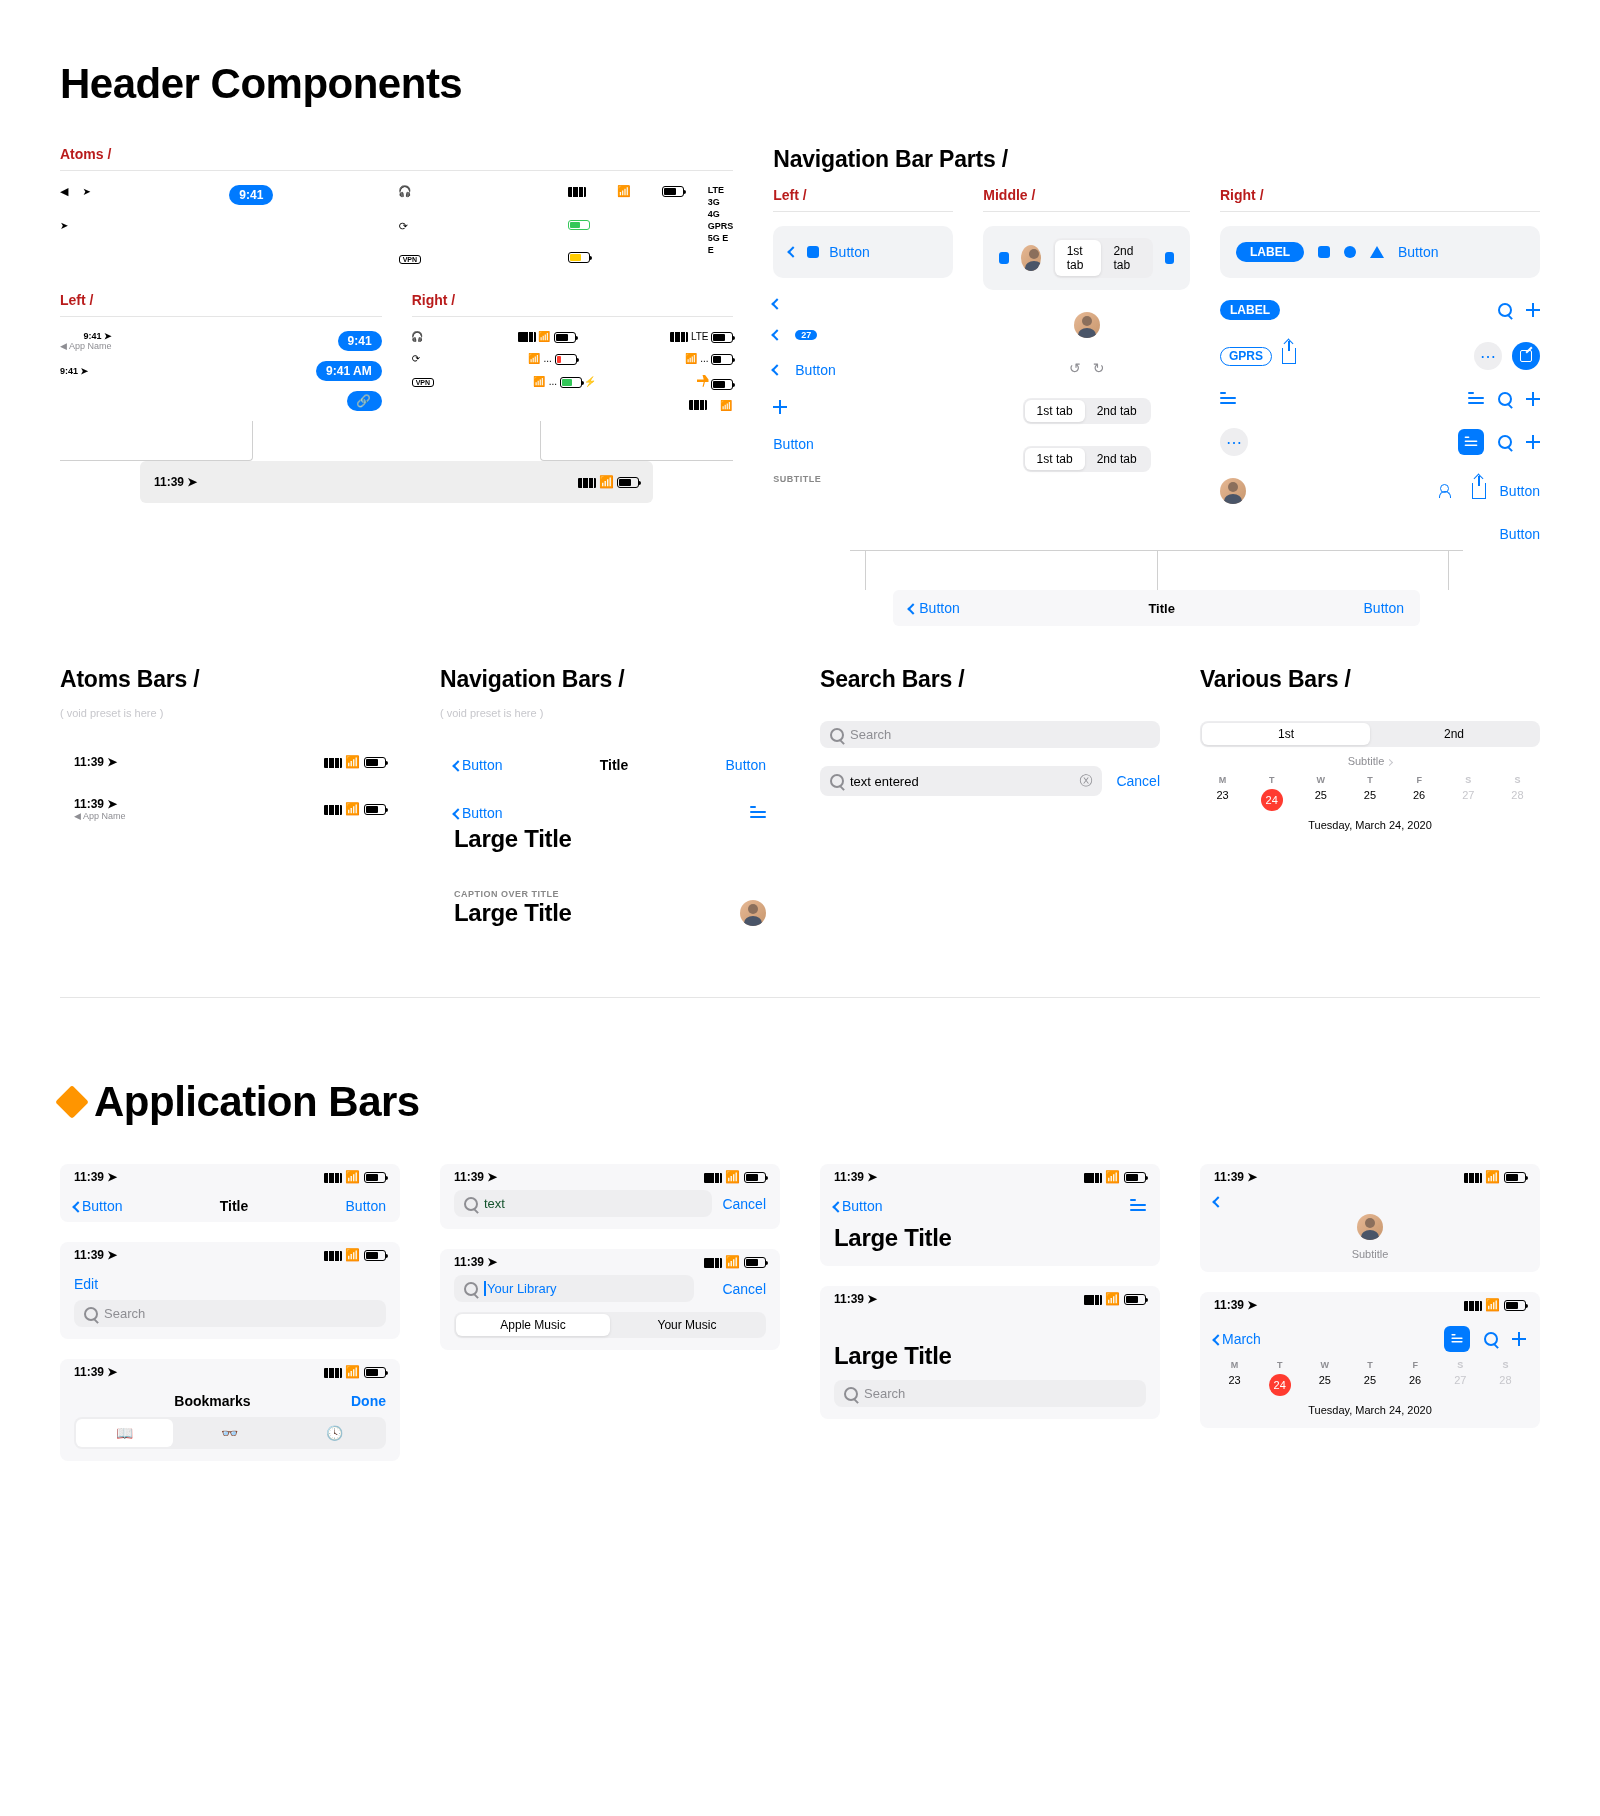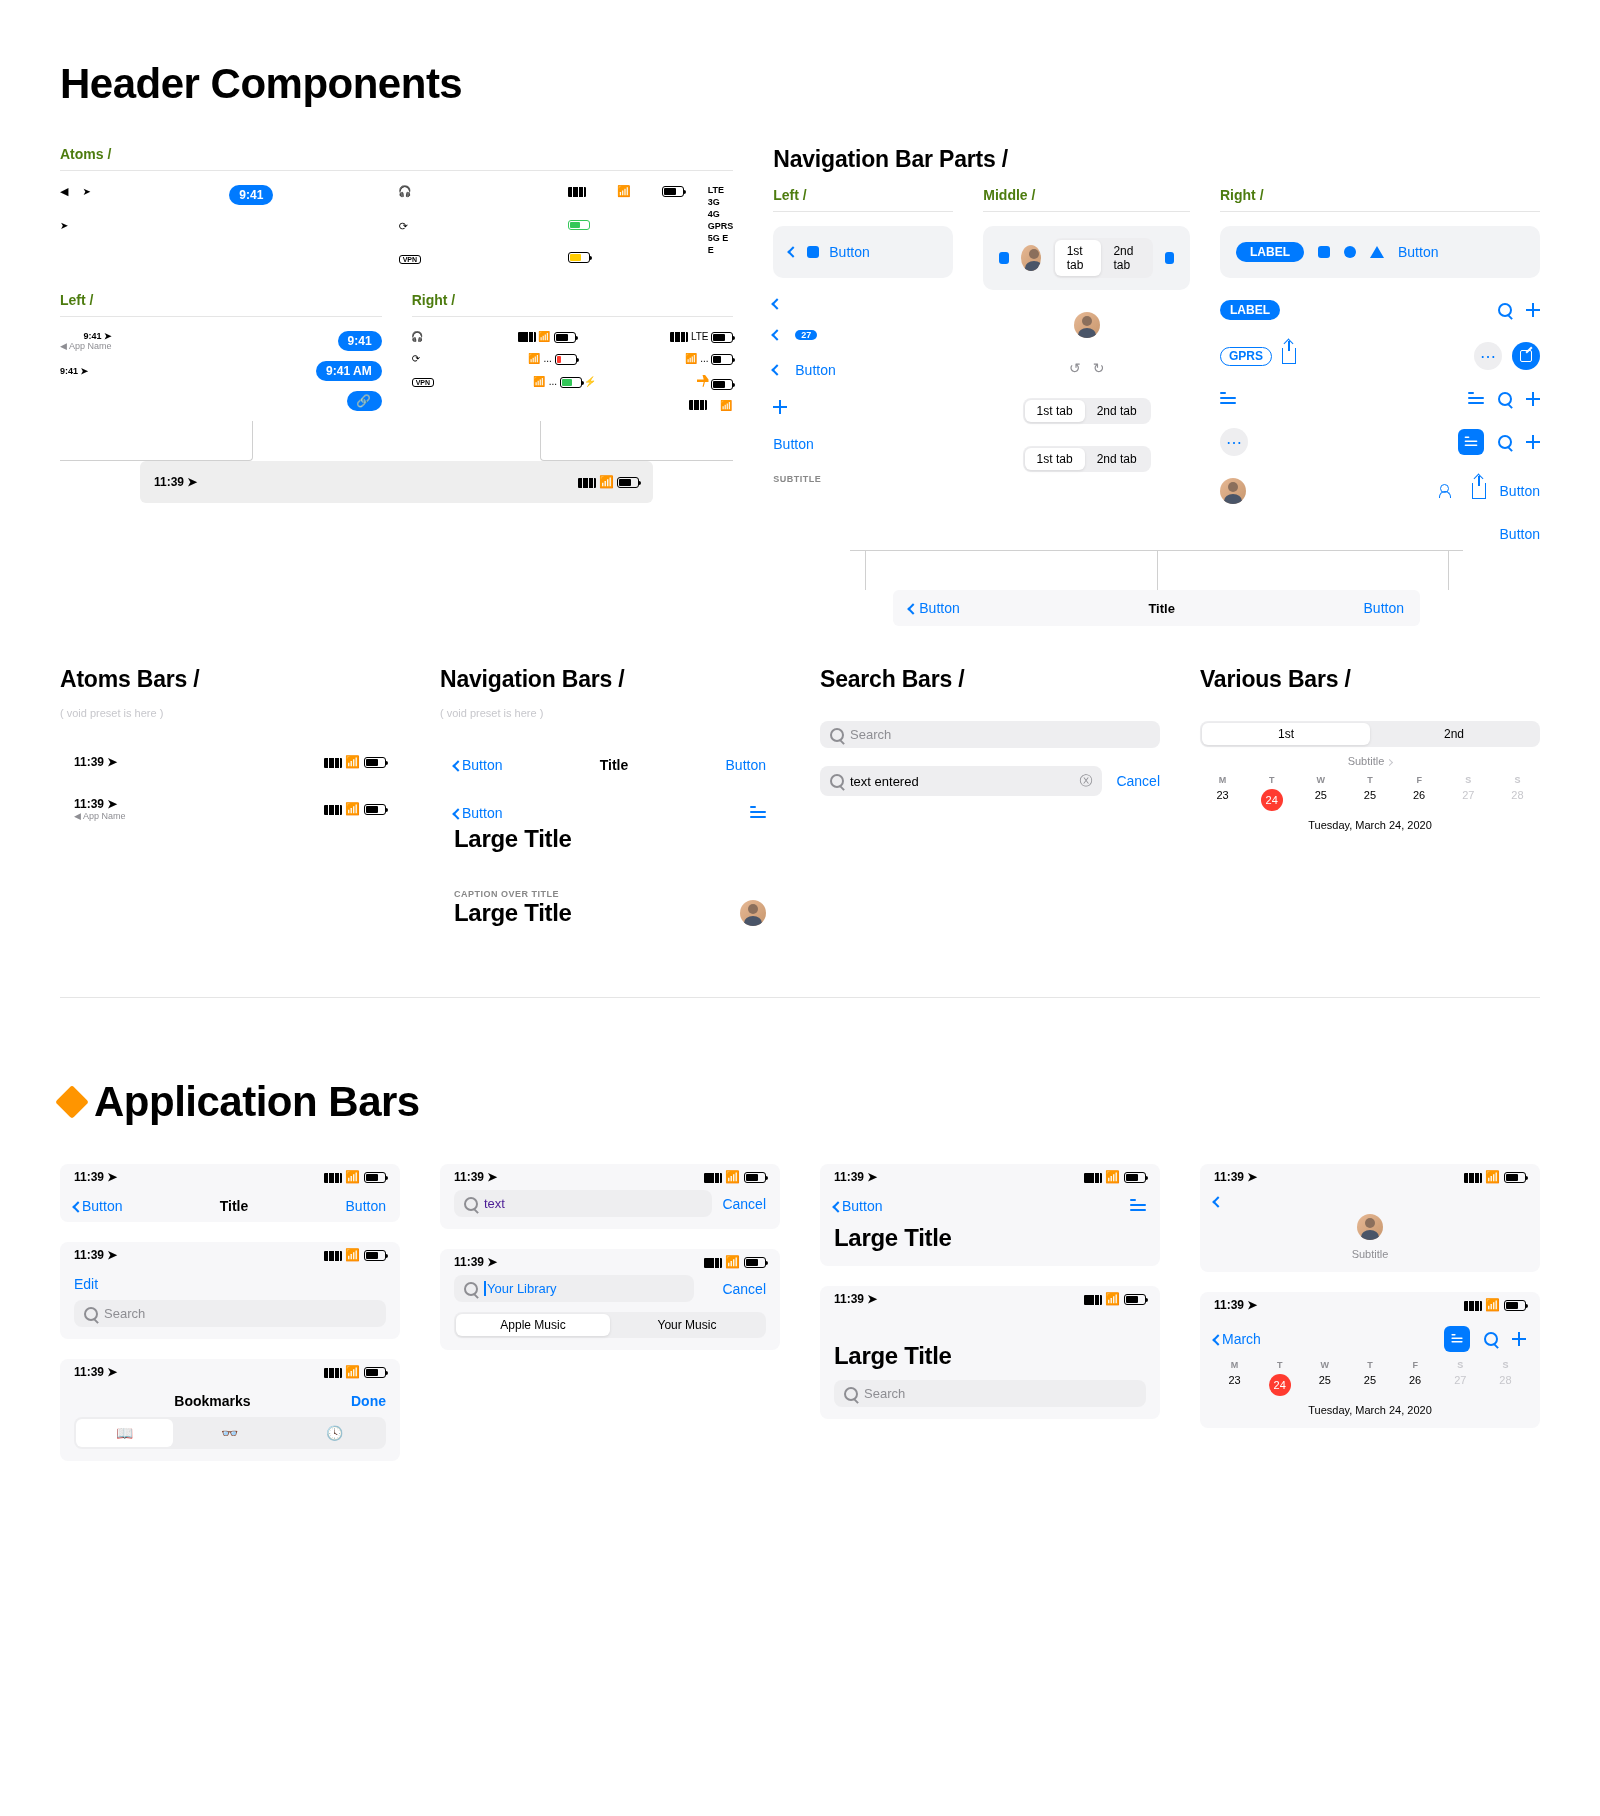--- a/index.html
+++ b/index.html
@@ -7,7 +7,7 @@
 .h1{font-size:42px;font-weight:800;margin-bottom:38px;letter-spacing:-.5px}
 .h1.app{display:flex;align-items:center;gap:10px;margin-top:80px}
 .h2{font-size:23px;font-weight:800;margin-bottom:14px;letter-spacing:-.2px}
-.sub{font-size:14px;font-weight:700;color:#4d7c0f;margin-bottom:8px}
+.sub{font-size:14px;font-weight:700;color:#b91c1c;margin-bottom:8px}
 .divthin{height:1px;background:#e5e5e5;margin-bottom:14px}
 .grid2{display:grid;grid-template-columns:1fr 1fr;gap:40px;margin-bottom:40px}
 .grid4{display:grid;grid-template-columns:repeat(4,1fr);gap:40px;margin-bottom:40px}

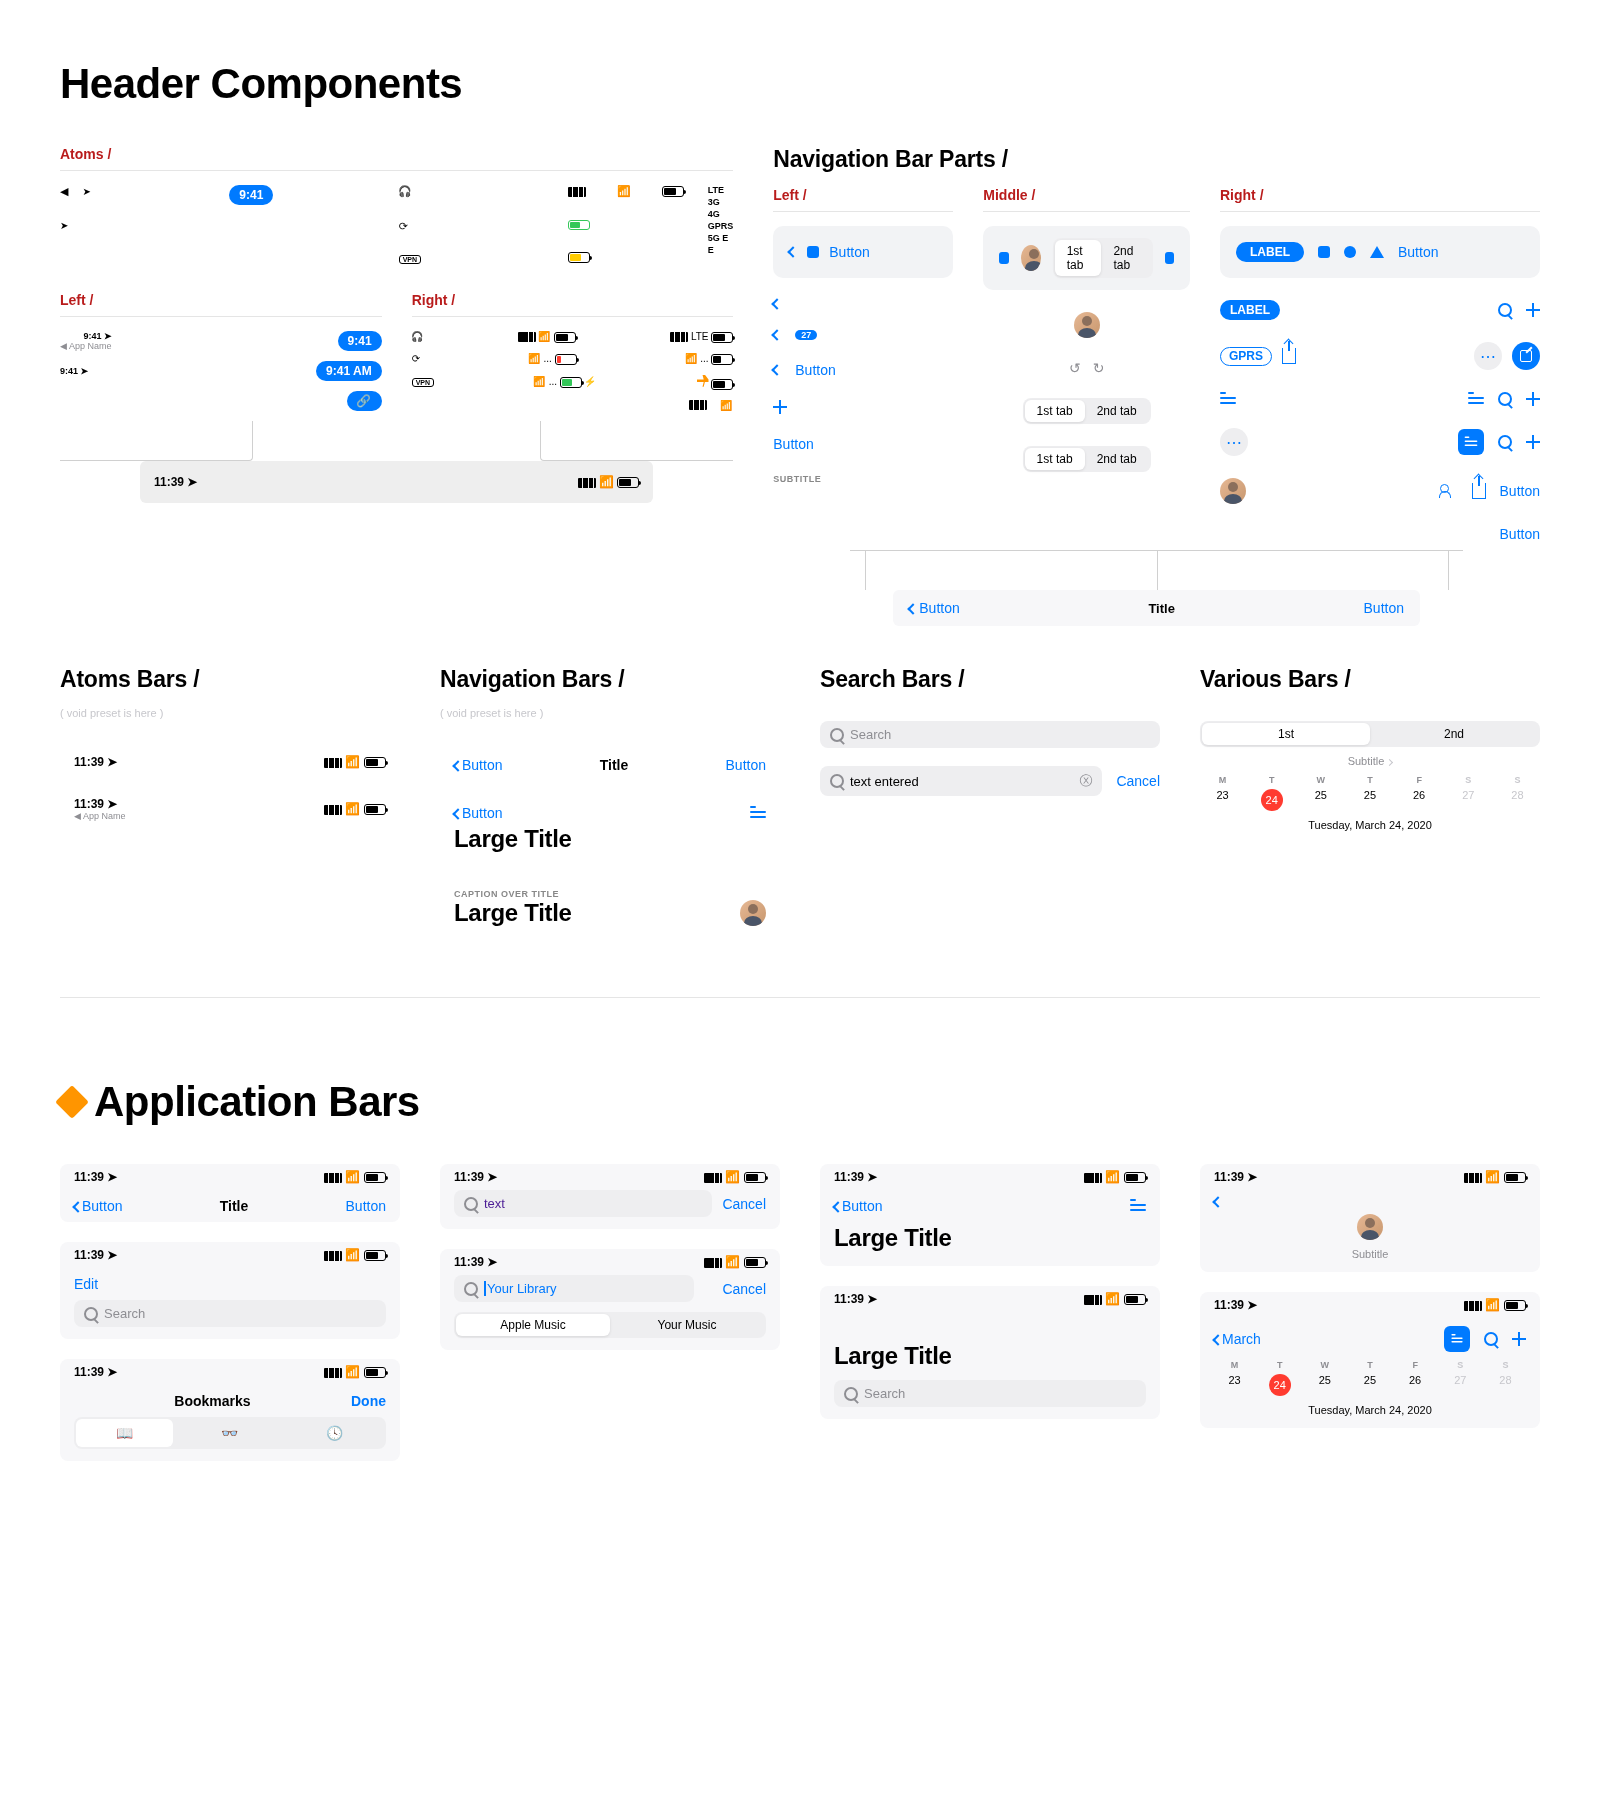--- a/index.html
+++ b/index.html
@@ -518,7 +518,7 @@
           <span><span class="signal"></span> 📶 <span class="batt"></span></span>
         </div>
       <div style="padding:0 14px 12px;display:flex;gap:10px;align-items:center">
-          <div class="searchinp" style="color:#4c1d95">
+          <div class="searchinp" style="color:#14532d">
             <span class="mag" style="color:#8e8e93"></span>
             <span>text</span>
           </div>

